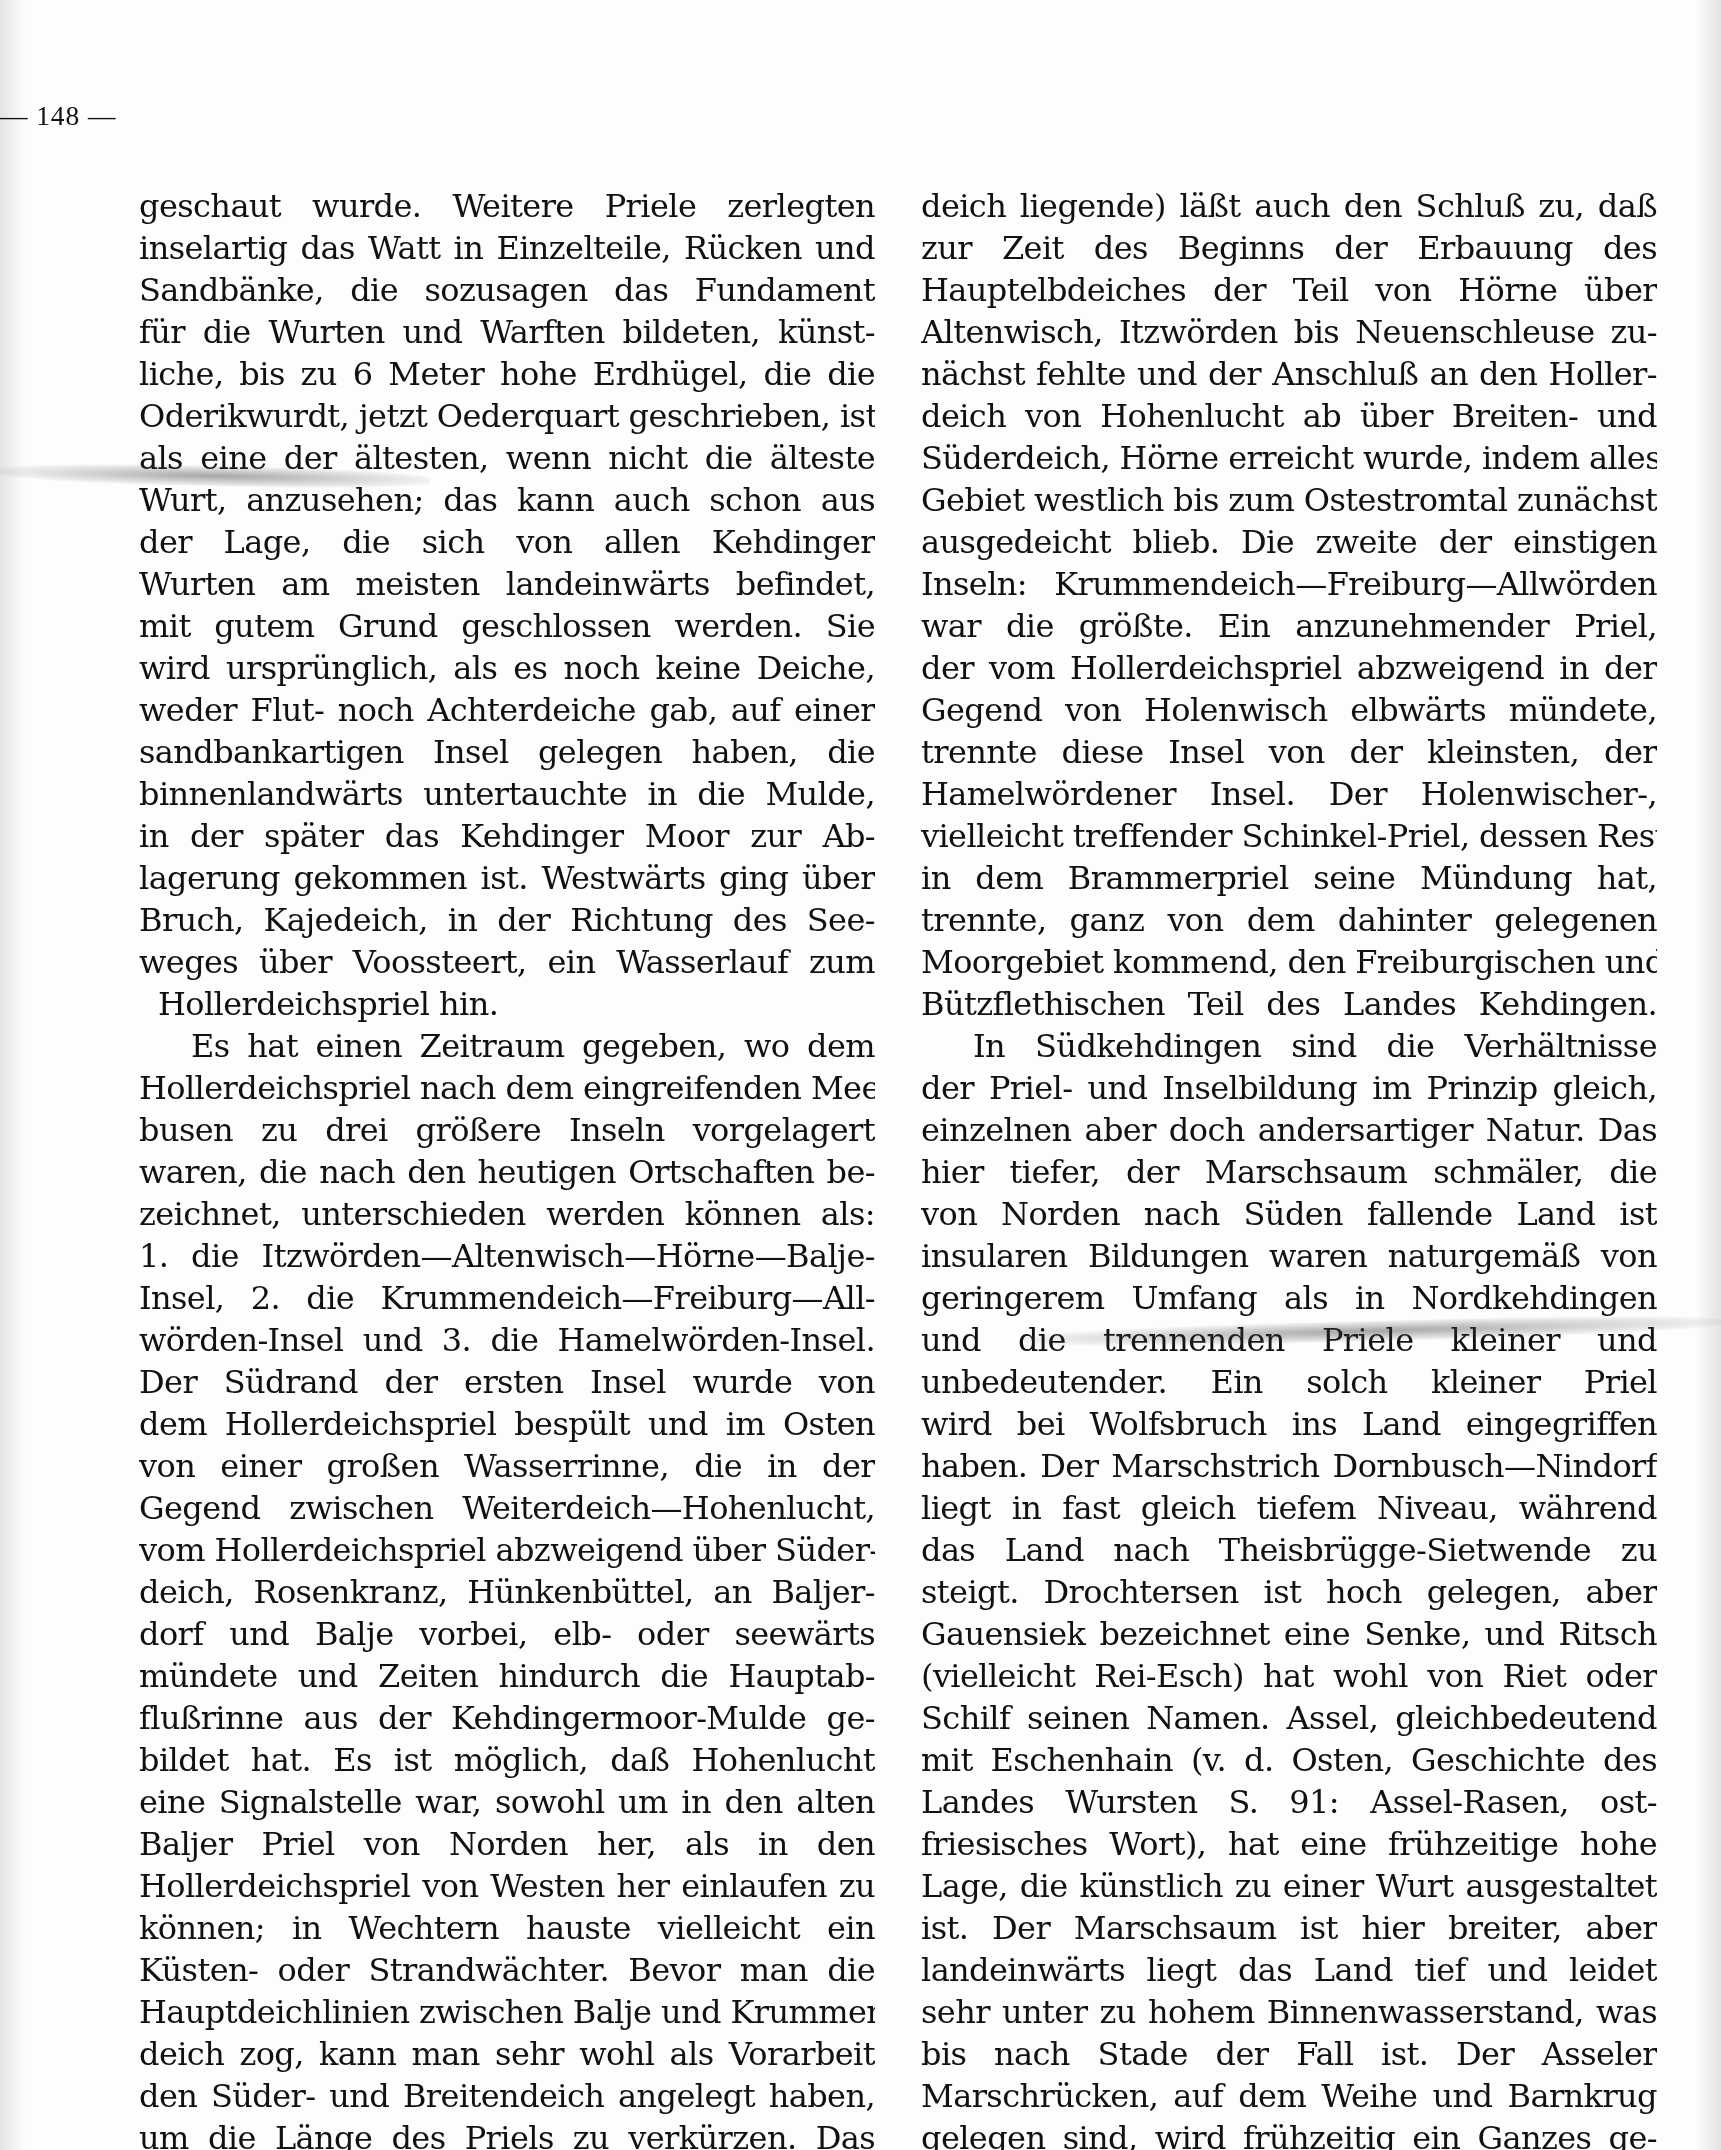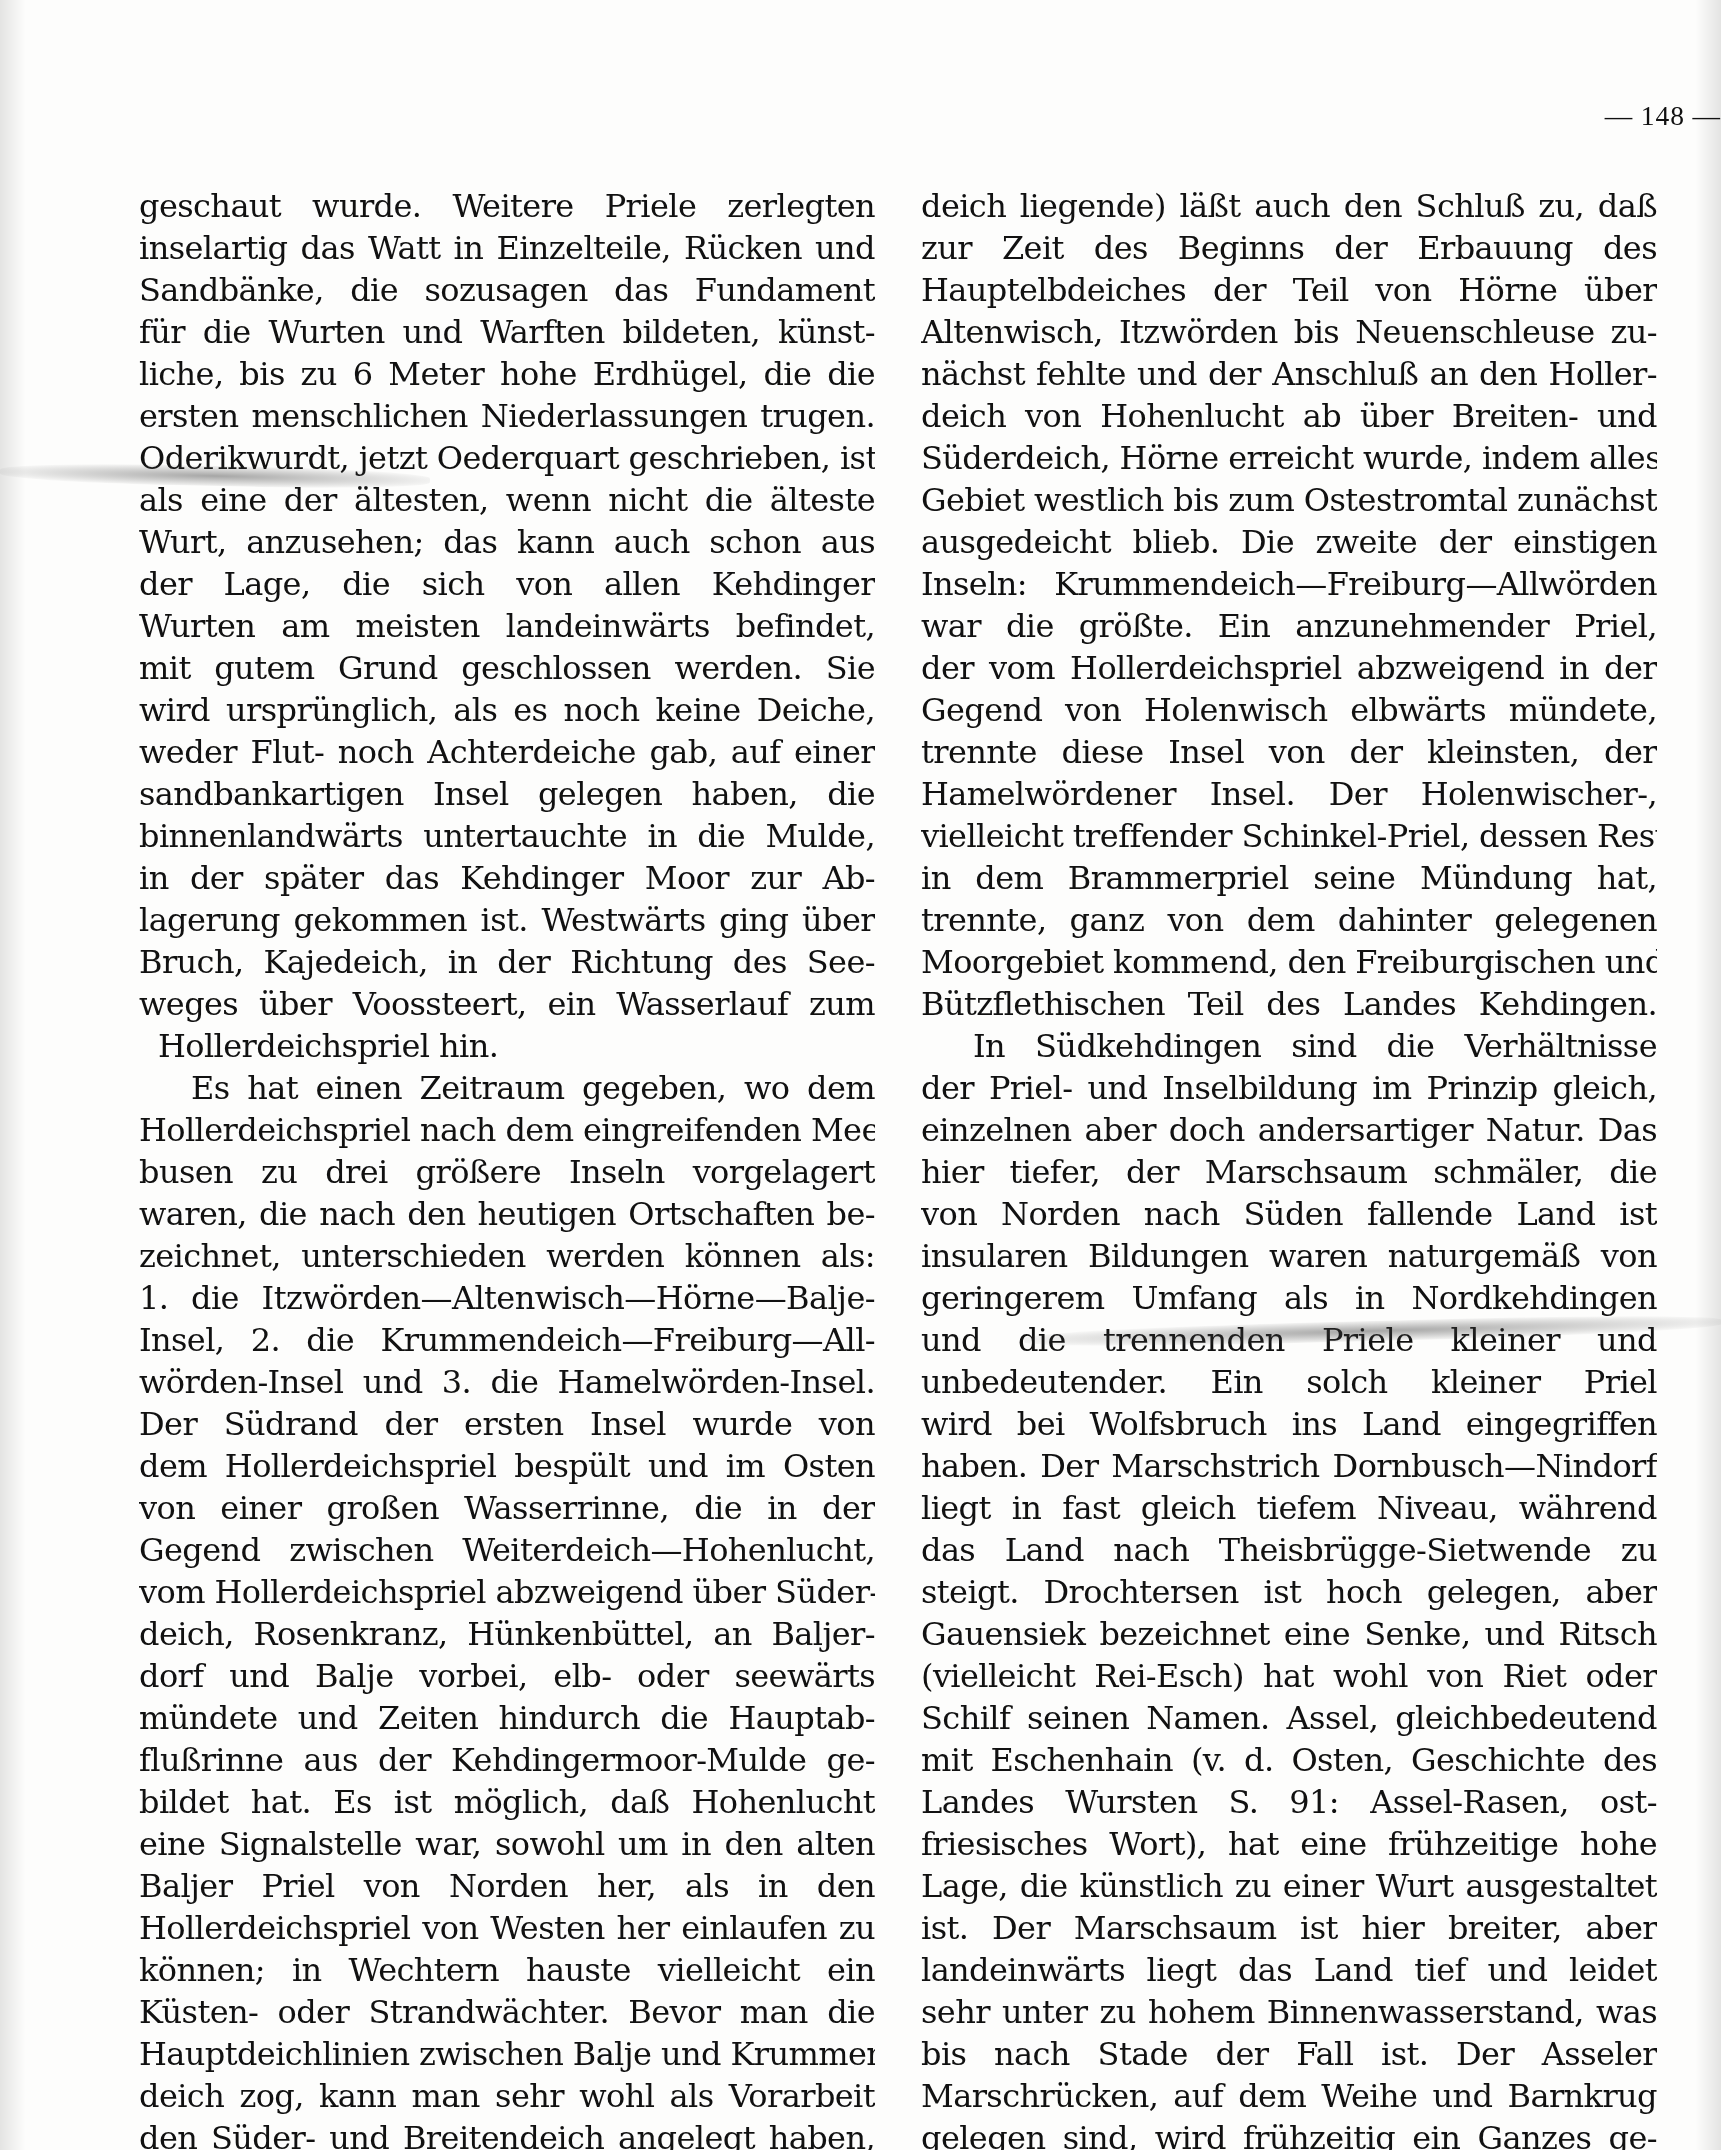--- a/index.html
+++ b/index.html
@@ -18,7 +18,7 @@
   .edge-left { left: 0; }
   .edge-right { right: 0; transform: scaleX(-1); }
   .page-number {
-    position: absolute; left: 0; right: 0; top: 100px; text-align: right;
+    position: absolute; left: 0; right: 0; top: 100px; text-align: left;
     font-family: "Liberation Serif", serif; font-size: 27.5px; letter-spacing: 0.9px;
   }
   .column {

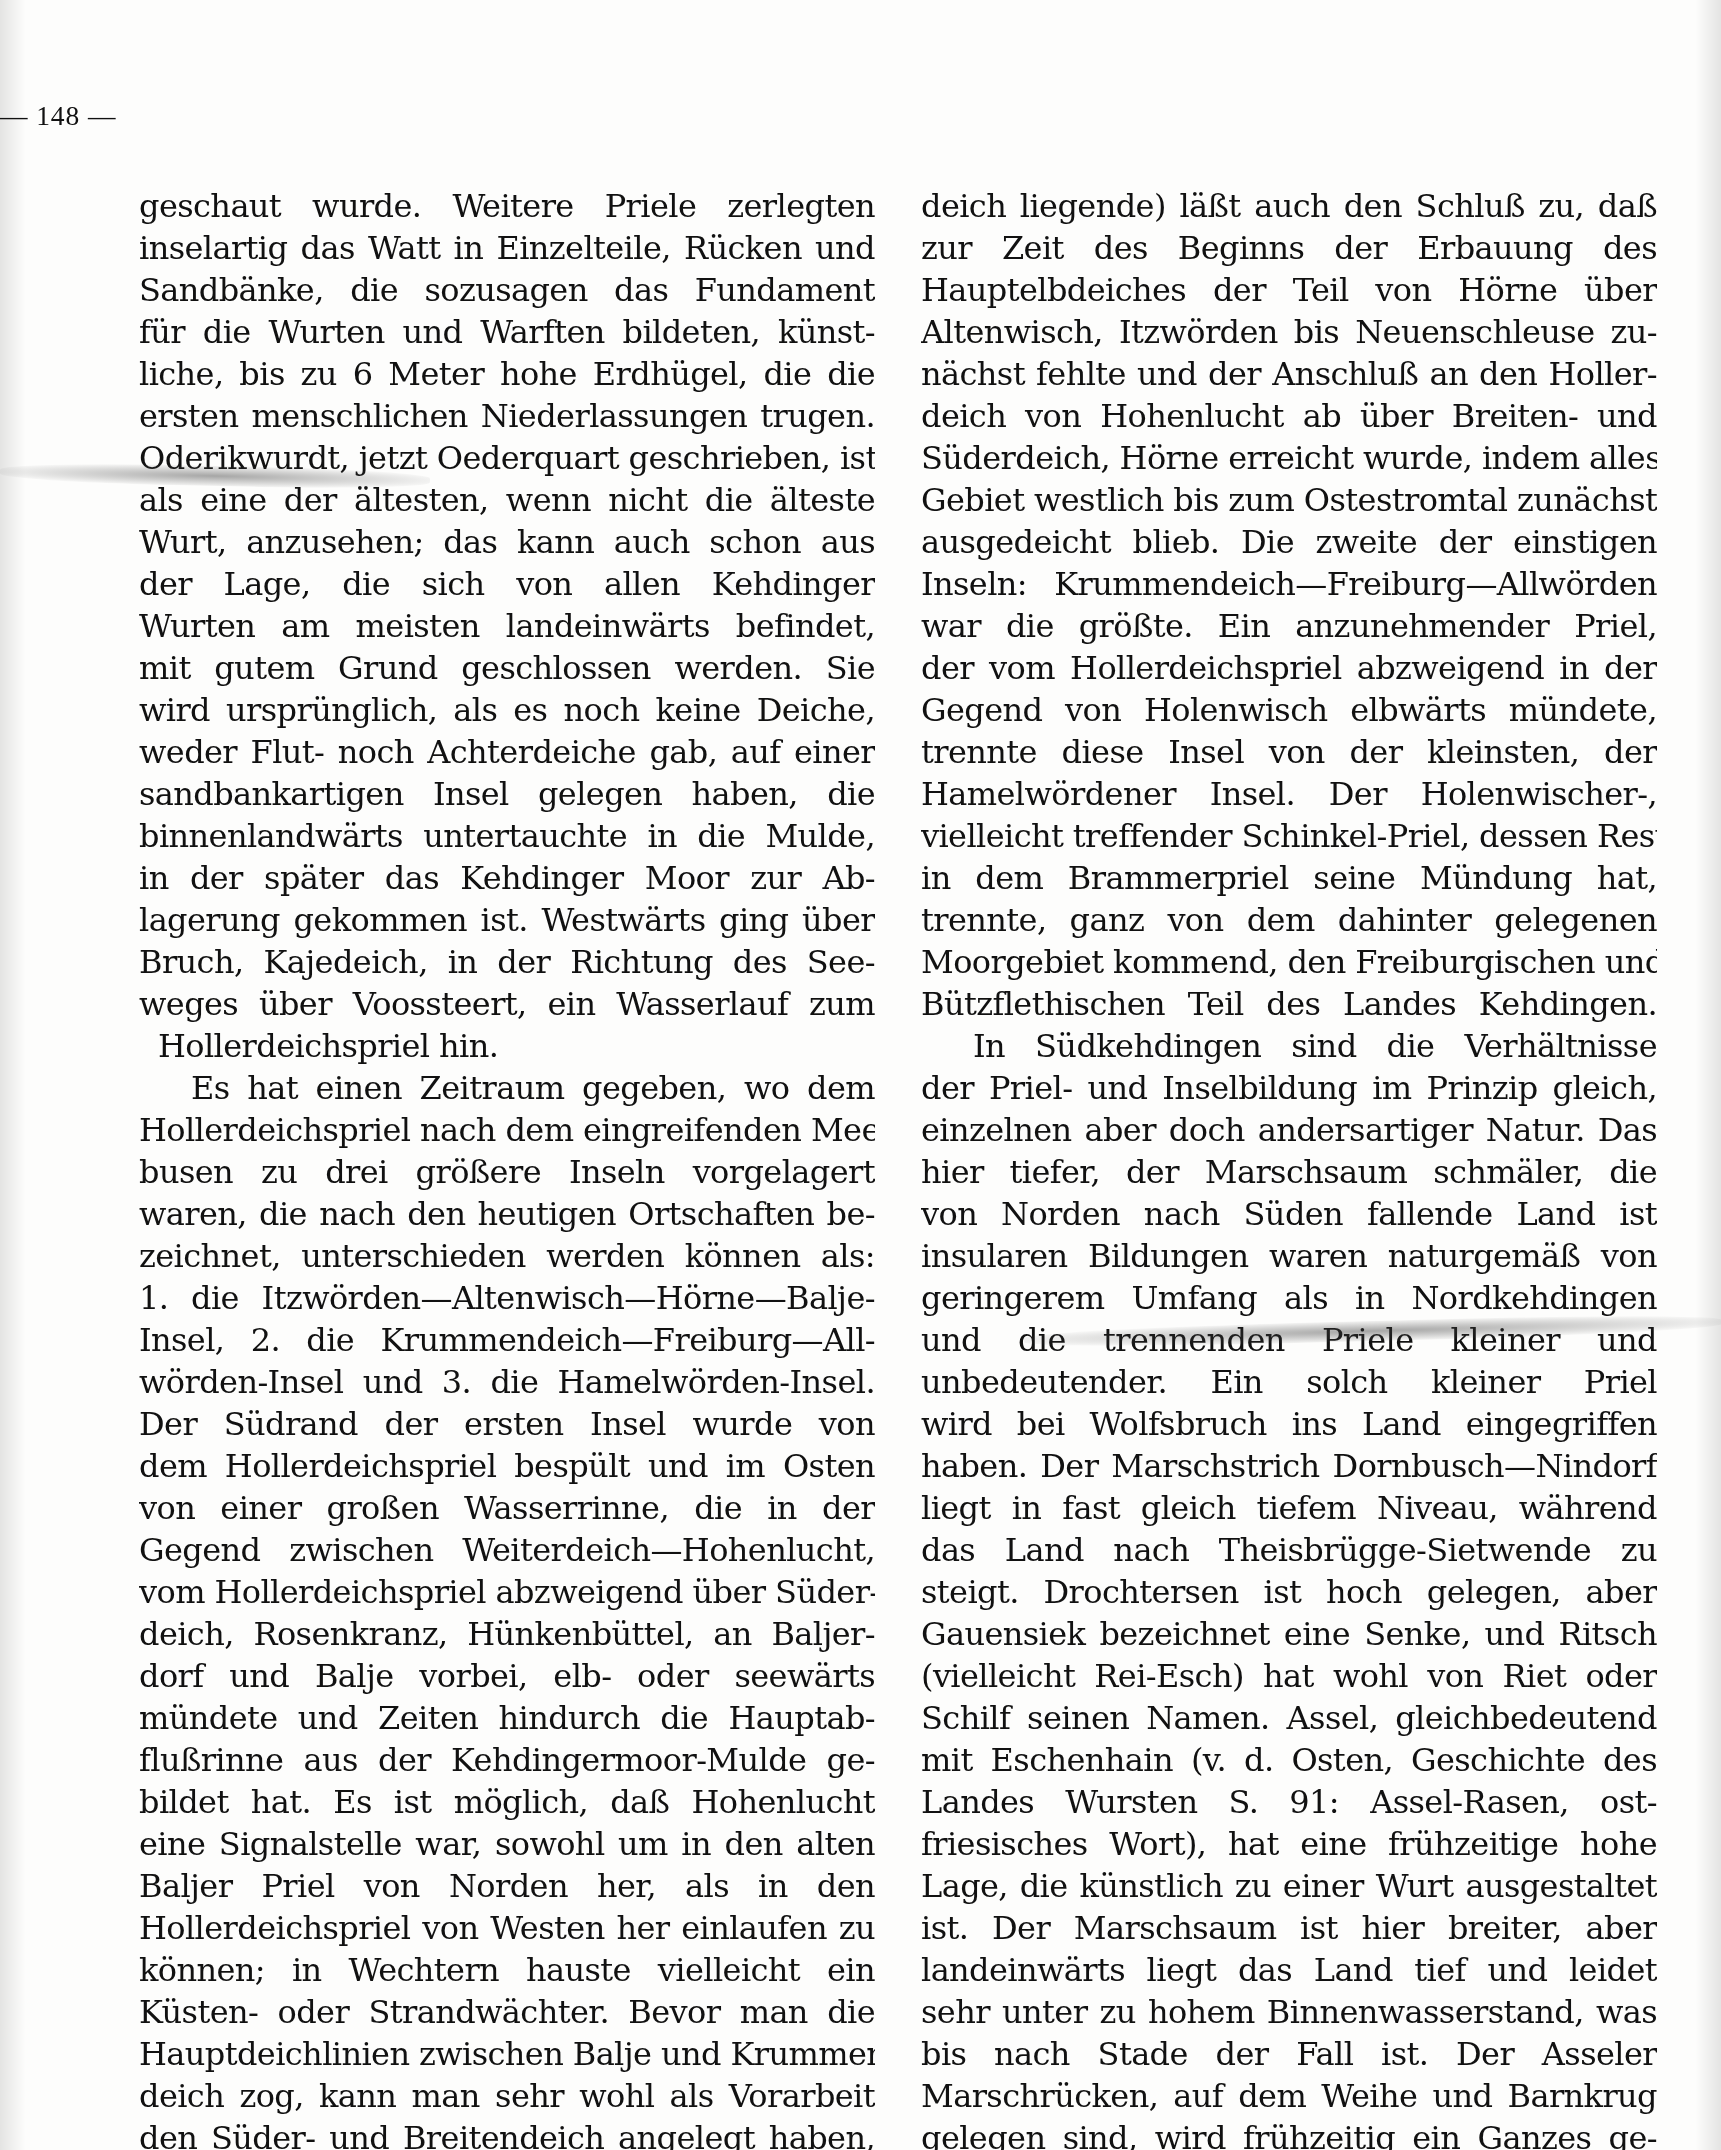--- a/index.html
+++ b/index.html
@@ -57,7 +57,6 @@
       <span class="line">Sandbänke, die sozusagen das Fundament</span>
       <span class="line">für die Wurten und Warften bildeten, künst-</span>
       <span class="line">liche, bis zu 6 Meter hohe Erdhügel, die die</span>
-      <span class="line">ersten menschlichen Niederlassungen trugen.</span>
       <span class="line">Oderikwurdt, jetzt Oederquart geschrieben, ist</span>
       <span class="line">als eine der ältesten, wenn nicht die älteste</span>
       <span class="line">Wurt, anzusehen; das kann auch schon aus</span>

